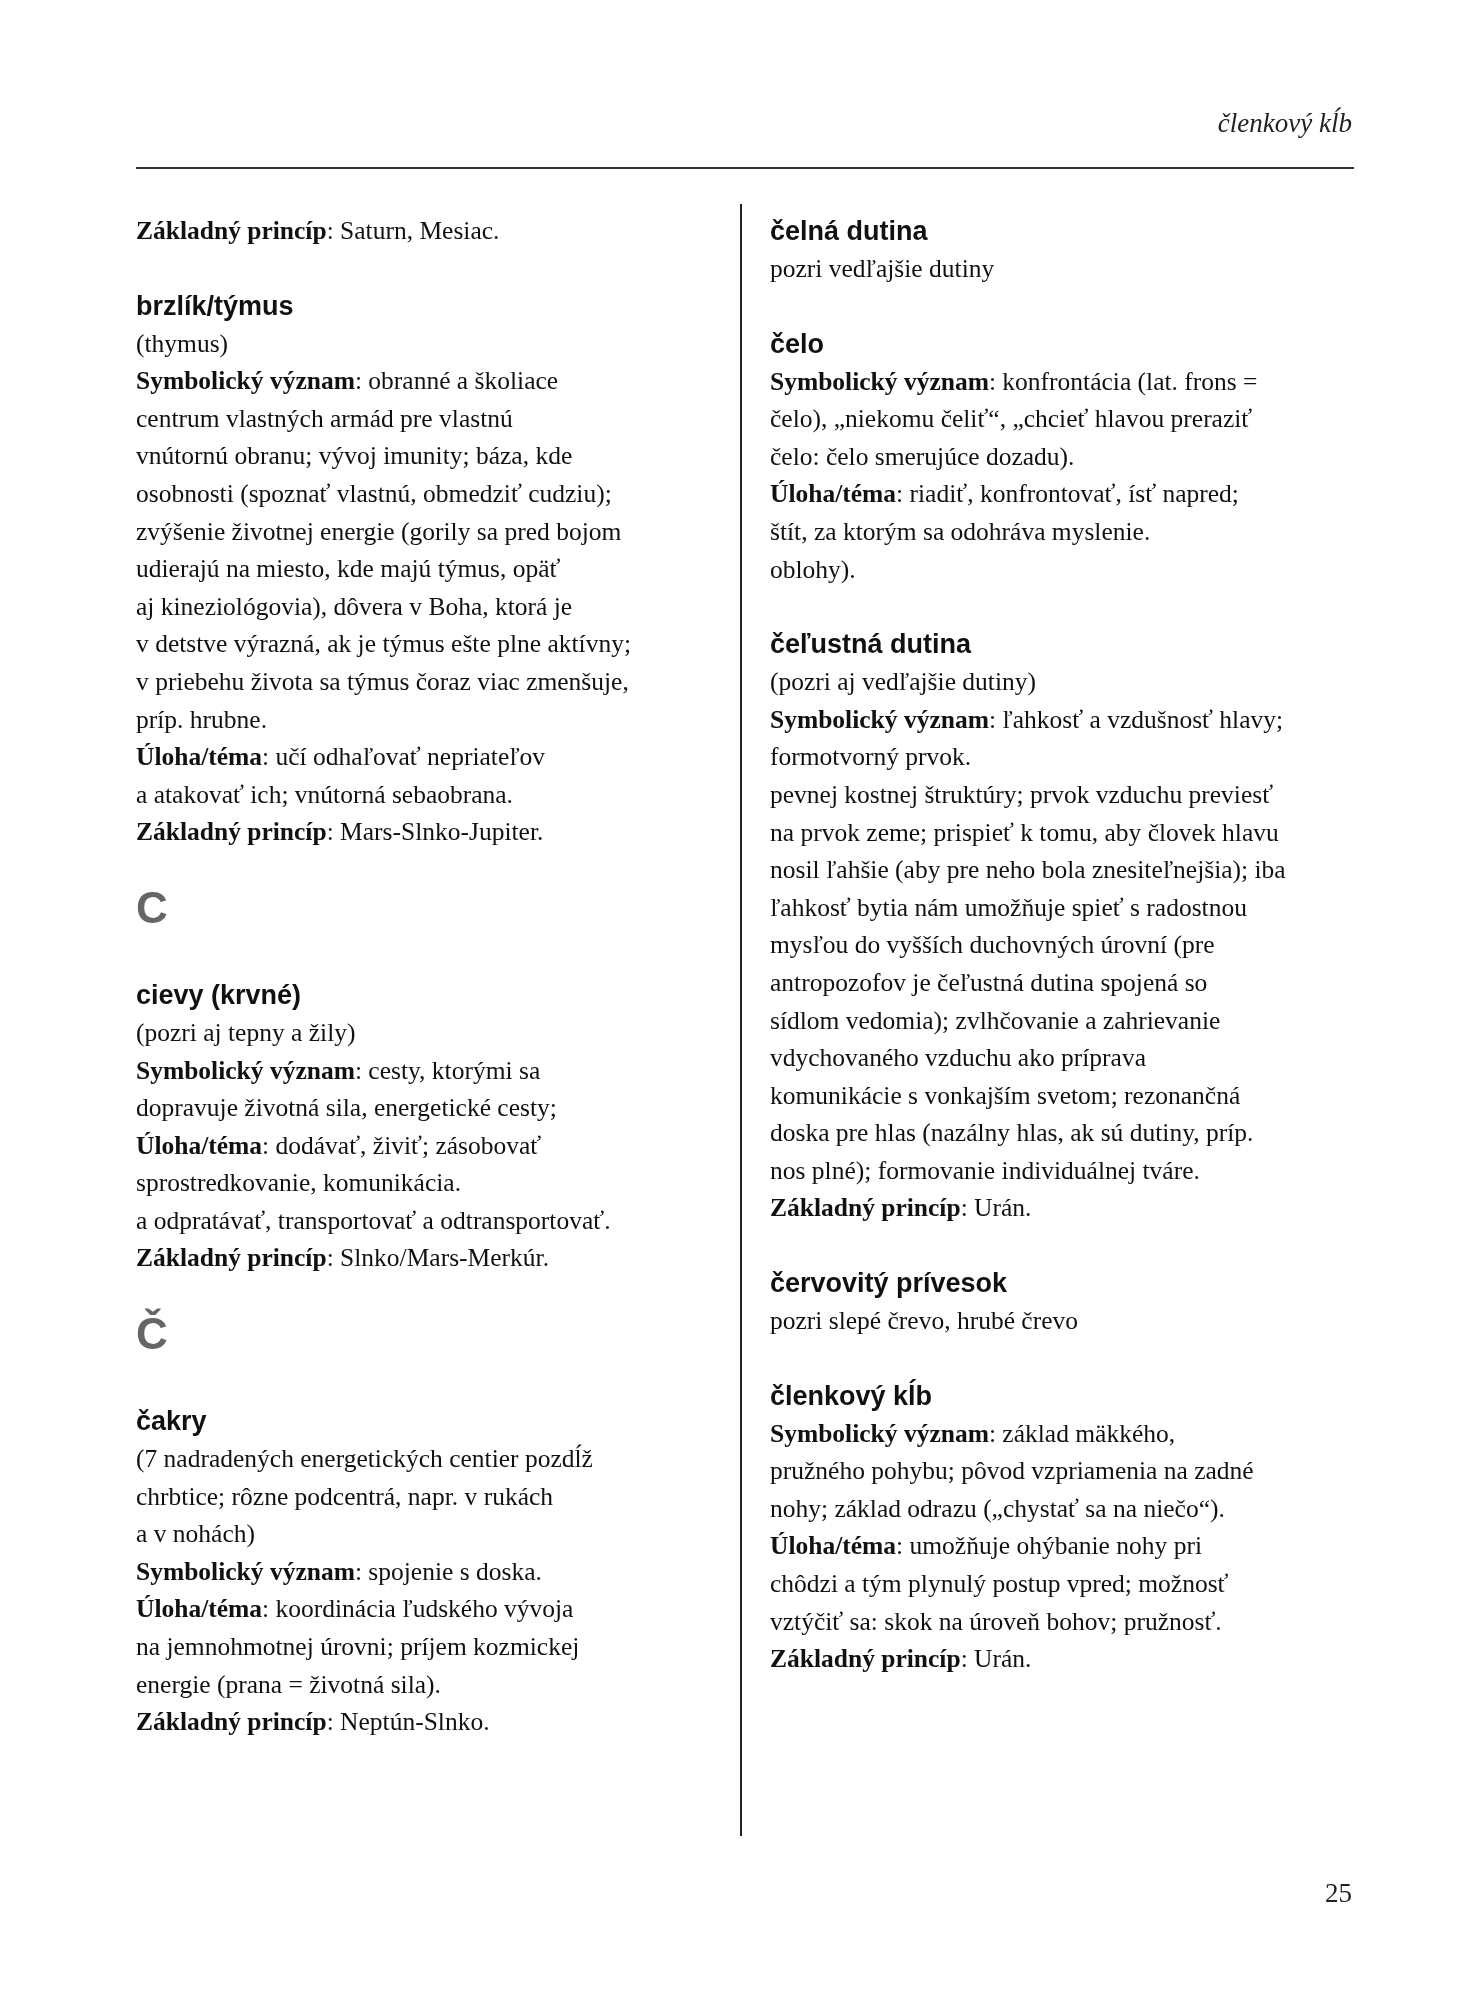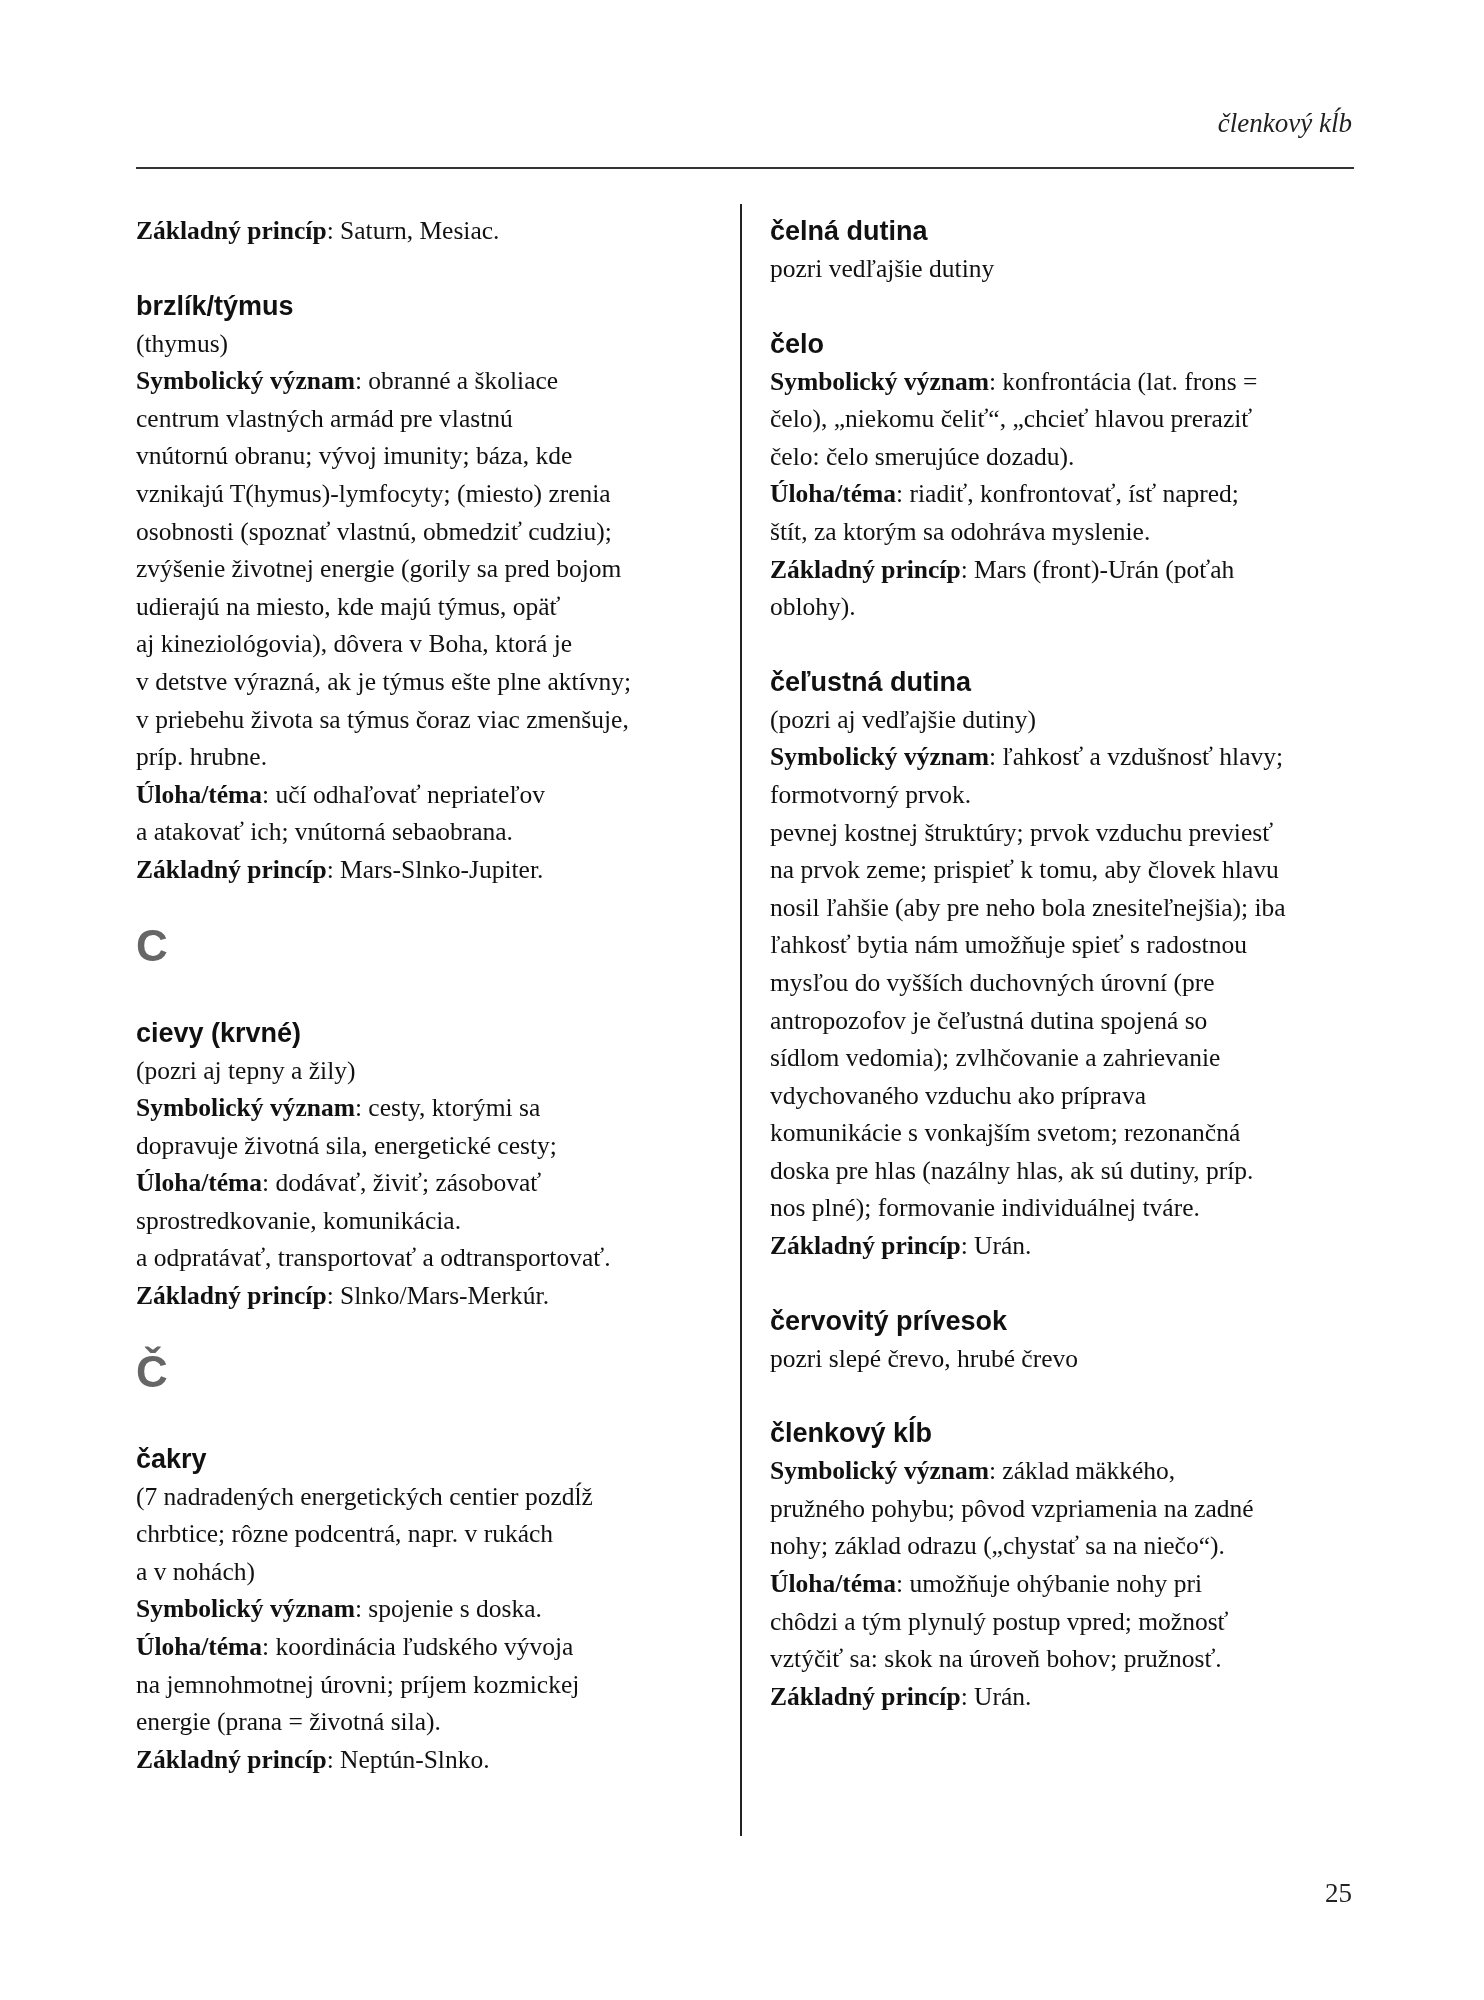--- a/index.html
+++ b/index.html
@@ -39,7 +39,6 @@
     <span class="line"><span class="lbl">Symbolický význam</span><span>: obranné a školiace</span></span>
     <span class="line">centrum vlastných armád pre vlastnú</span>
     <span class="line">vnútornú obranu; vývoj imunity; báza, kde</span>
-    <span class="line">vznikajú T(hymus)-lymfocyty; (miesto) zrenia</span>
     <span class="line">osobnosti (spoznať vlastnú, obmedziť cudziu);</span>
     <span class="line">zvýšenie životnej energie (gorily sa pred bojom</span>
     <span class="line">udierajú na miesto, kde majú týmus, opäť</span>

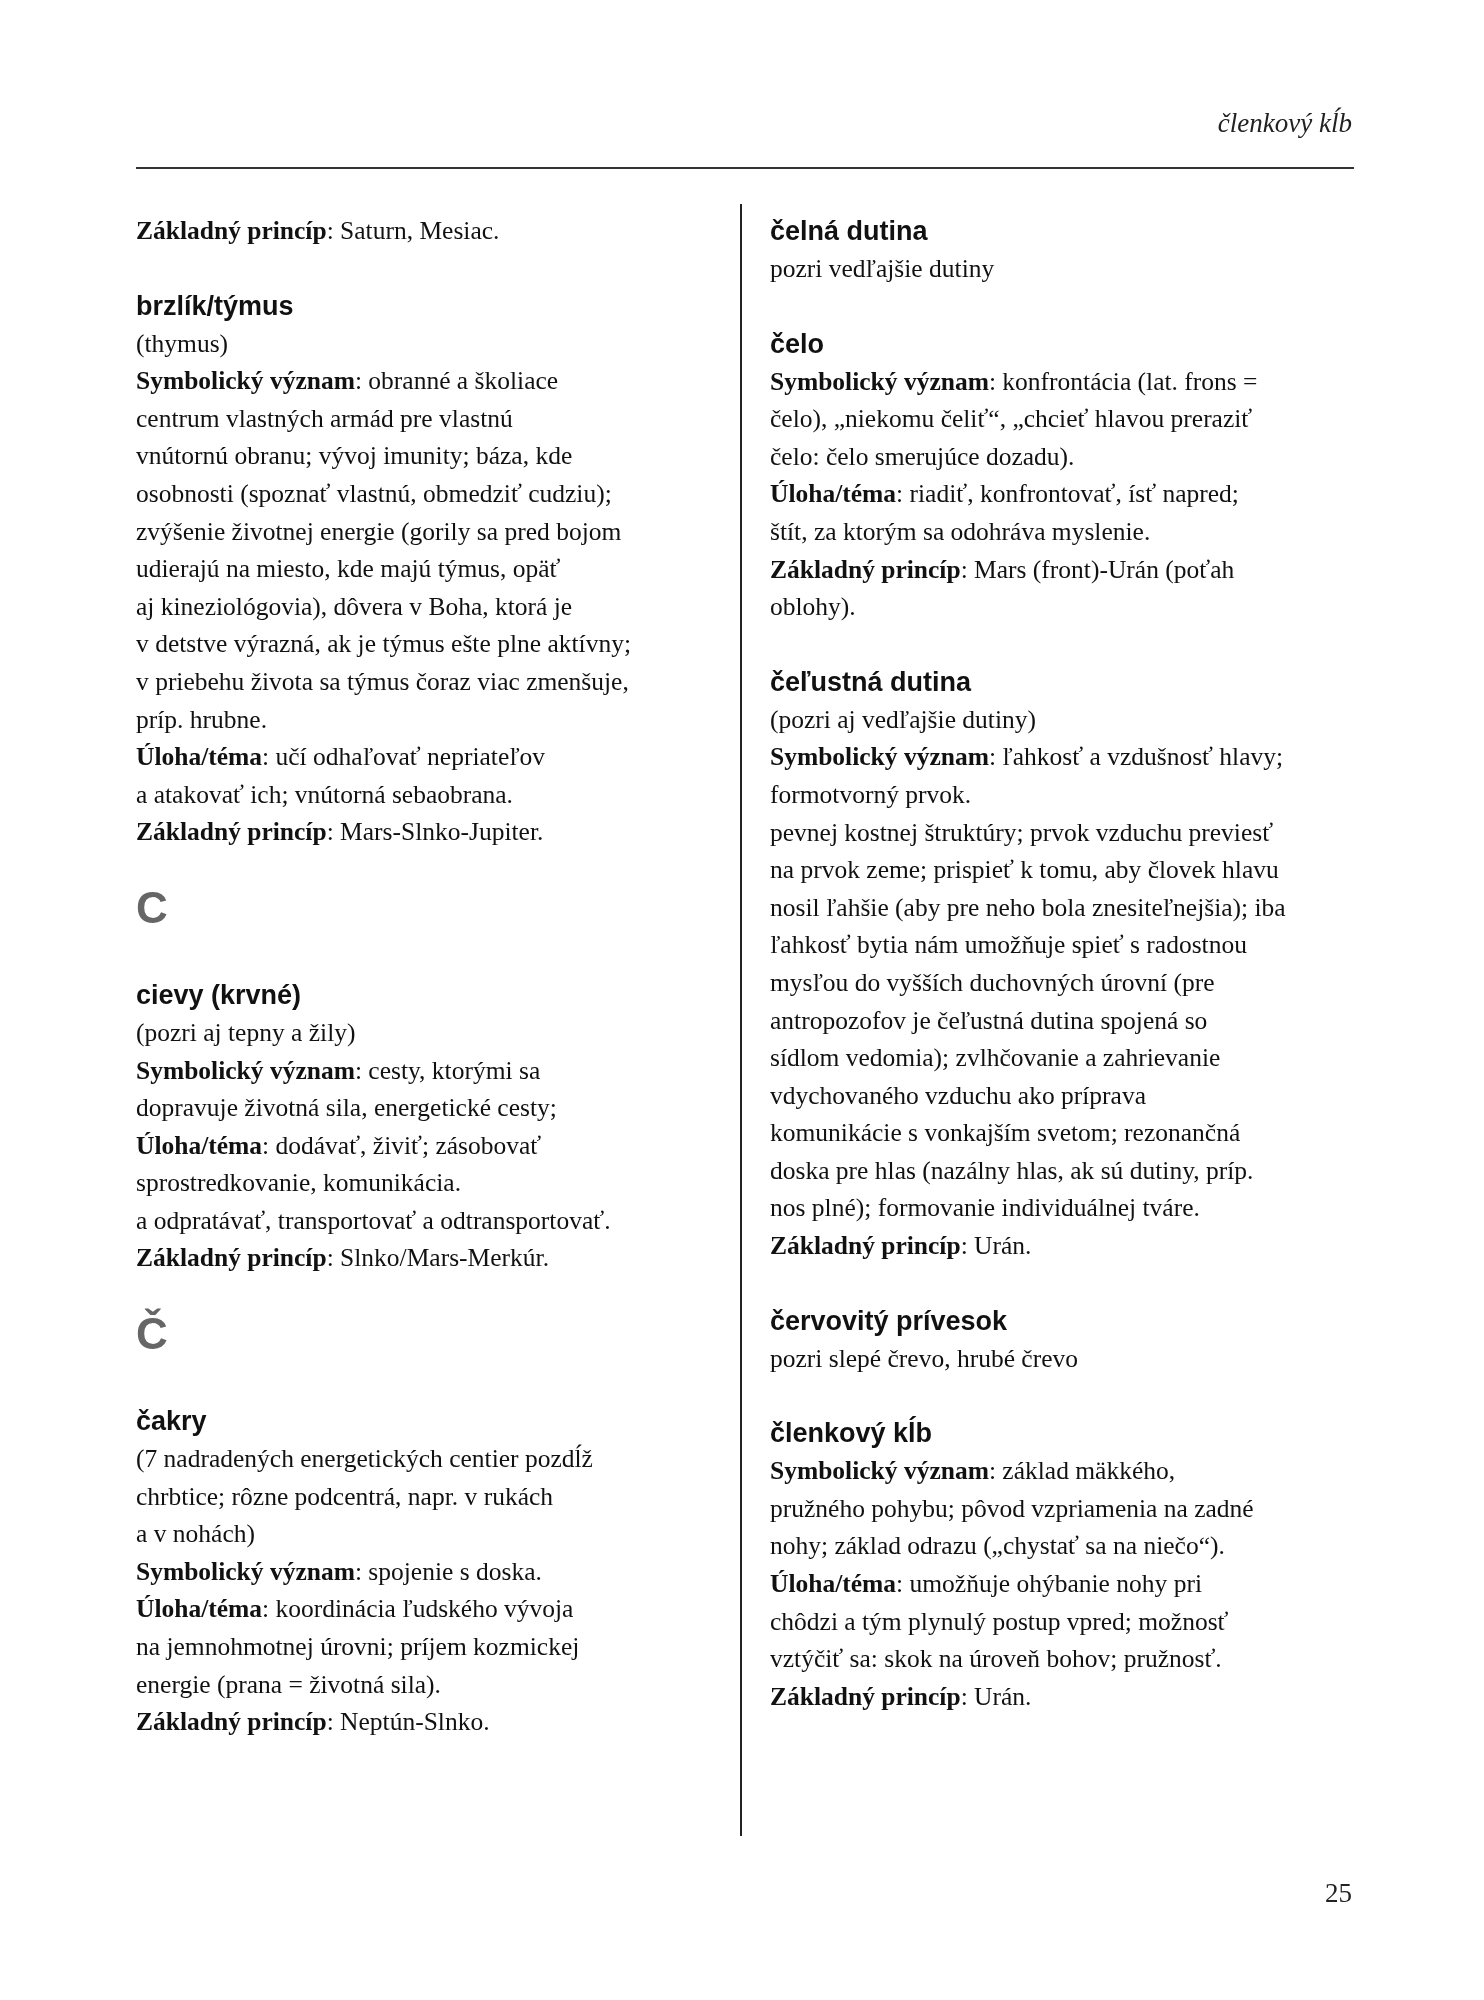--- a/index.html
+++ b/index.html
@@ -92,7 +92,6 @@
     <span class="line">čelo: čelo smerujúce dozadu).</span>
     <span class="line"><span class="lbl">Úloha/téma</span><span>: riadiť, konfrontovať, ísť napred;</span></span>
     <span class="line">štít, za ktorým sa odohráva myslenie.</span>
-    <span class="line"><span class="lbl">Základný princíp</span><span>: Mars (front)-Urán (poťah</span></span>
     <span class="line">oblohy).</span>
   </div>
 

